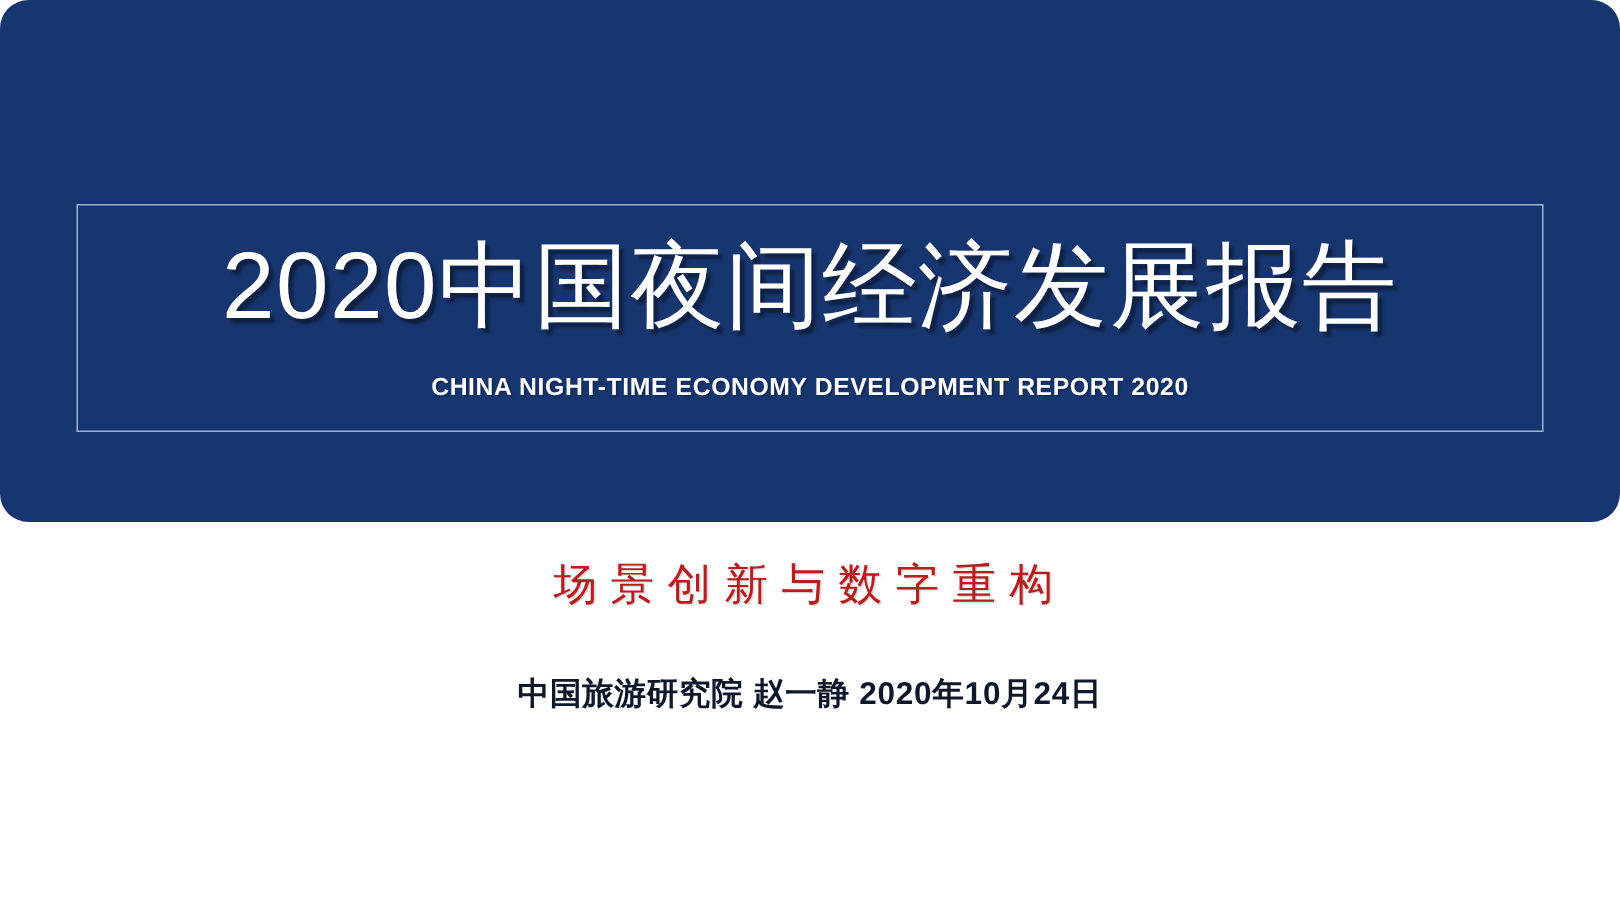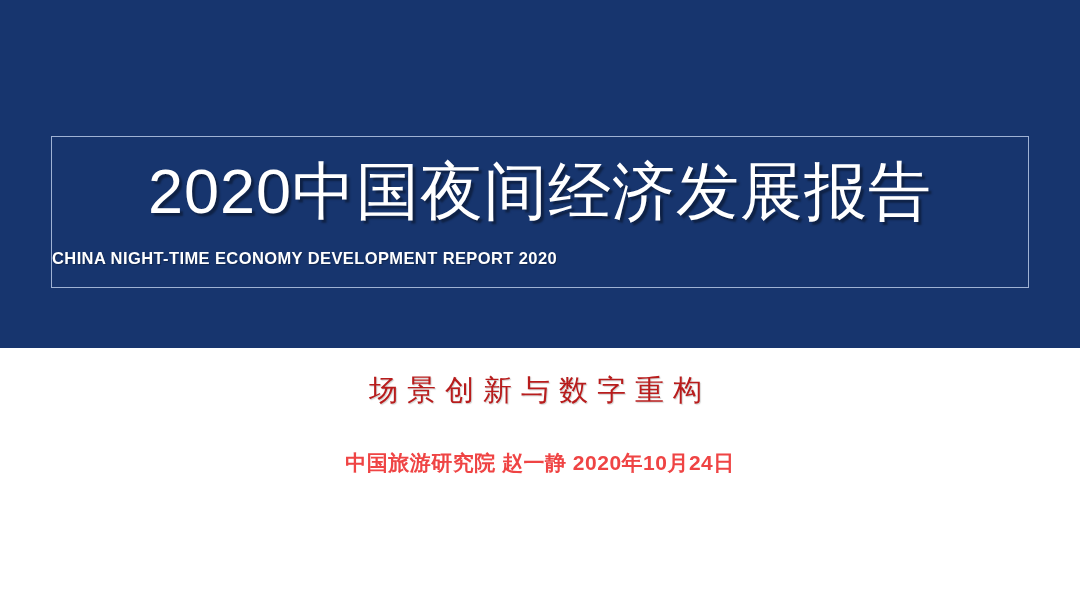--- a/index.html
+++ b/index.html
@@ -29,6 +29,7 @@
     width: 1080px;
     height: 348px;
     background: #17356e;
+    border-radius: 19px;
   }
 
   

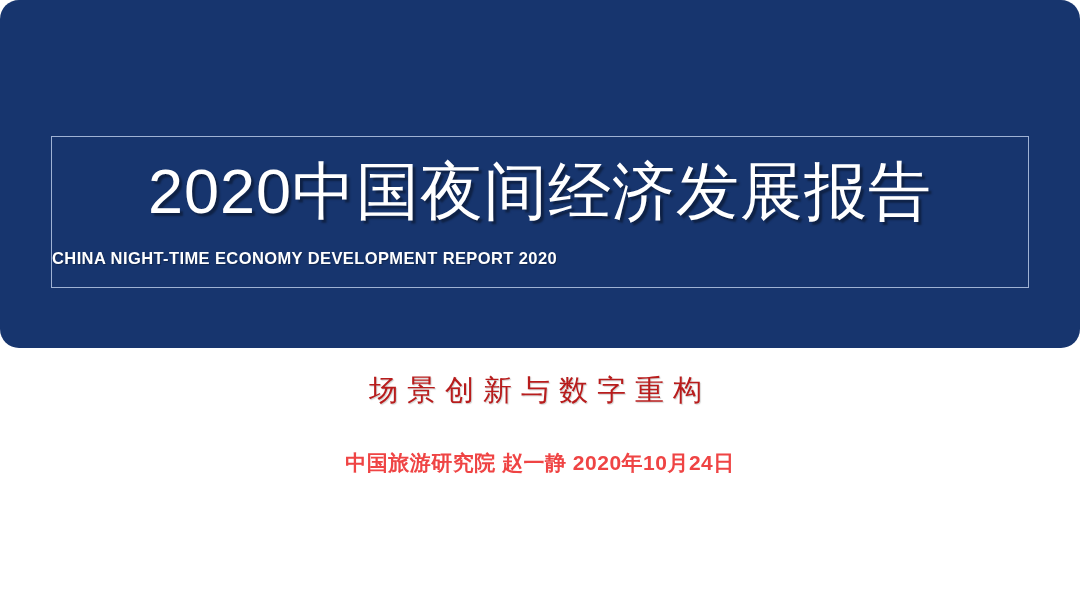--- a/index.html
+++ b/index.html
@@ -63,6 +63,7 @@
     left: 0;
     right: 0;
     top: 110px;
+    text-align: center;
     color: #ffffff;
     font-size: 16.5px;
     font-weight: bold;

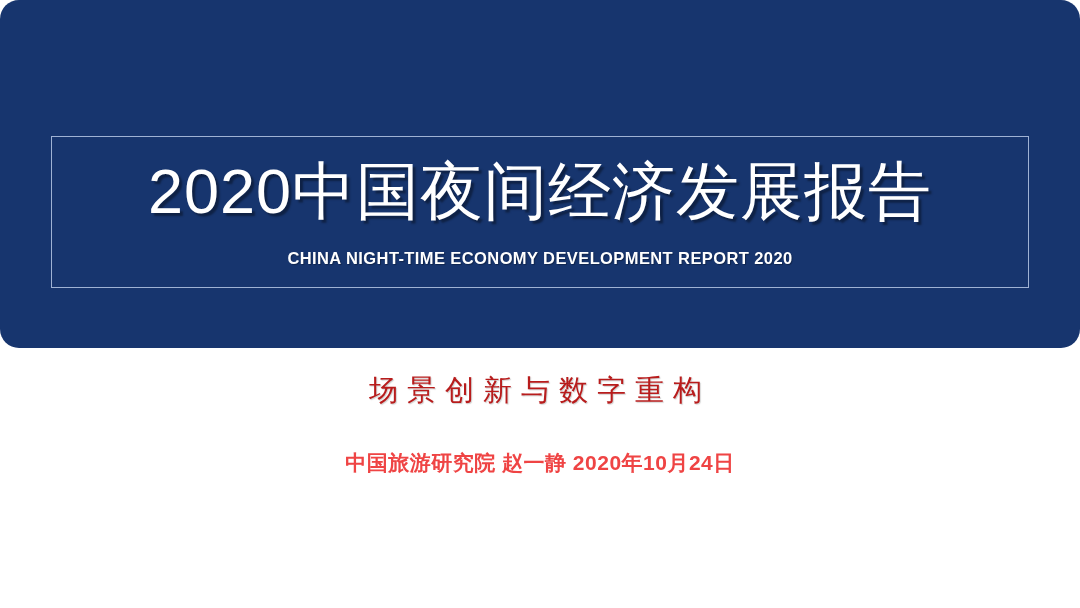--- a/index.html
+++ b/index.html
@@ -104,7 +104,7 @@
     right: 0;
     top: 100px;
     text-align: center;
-    color: #ef4444;
+    color: #0f172a;
     font-size: 21px;
     font-weight: bold;
     letter-spacing: 0.5px;

